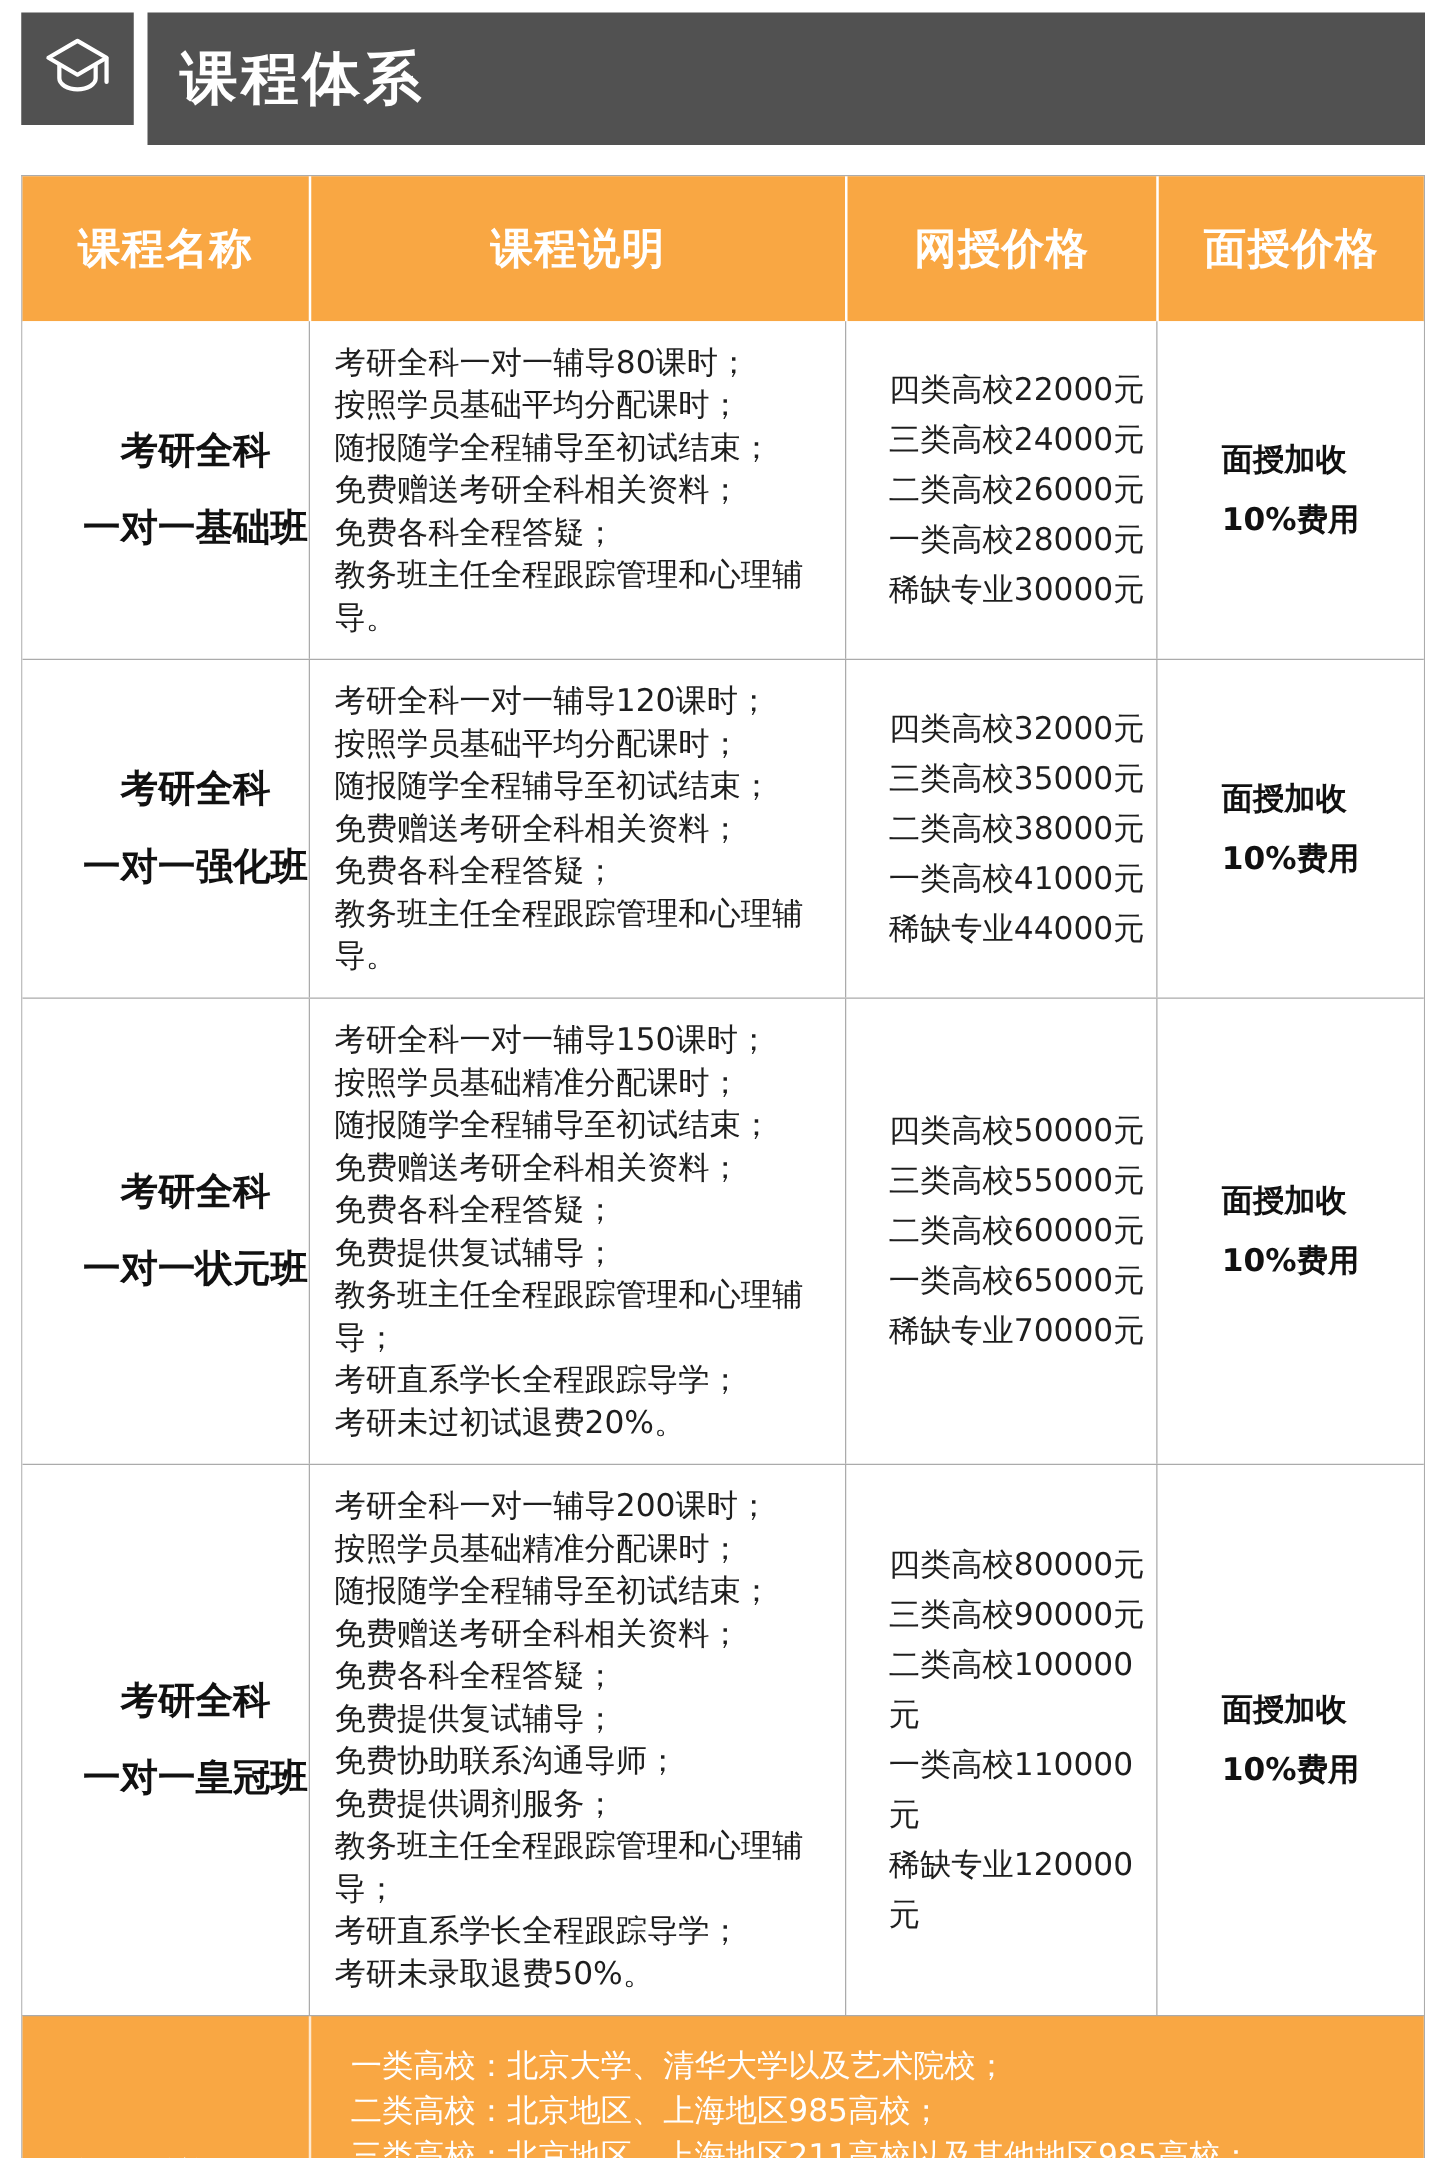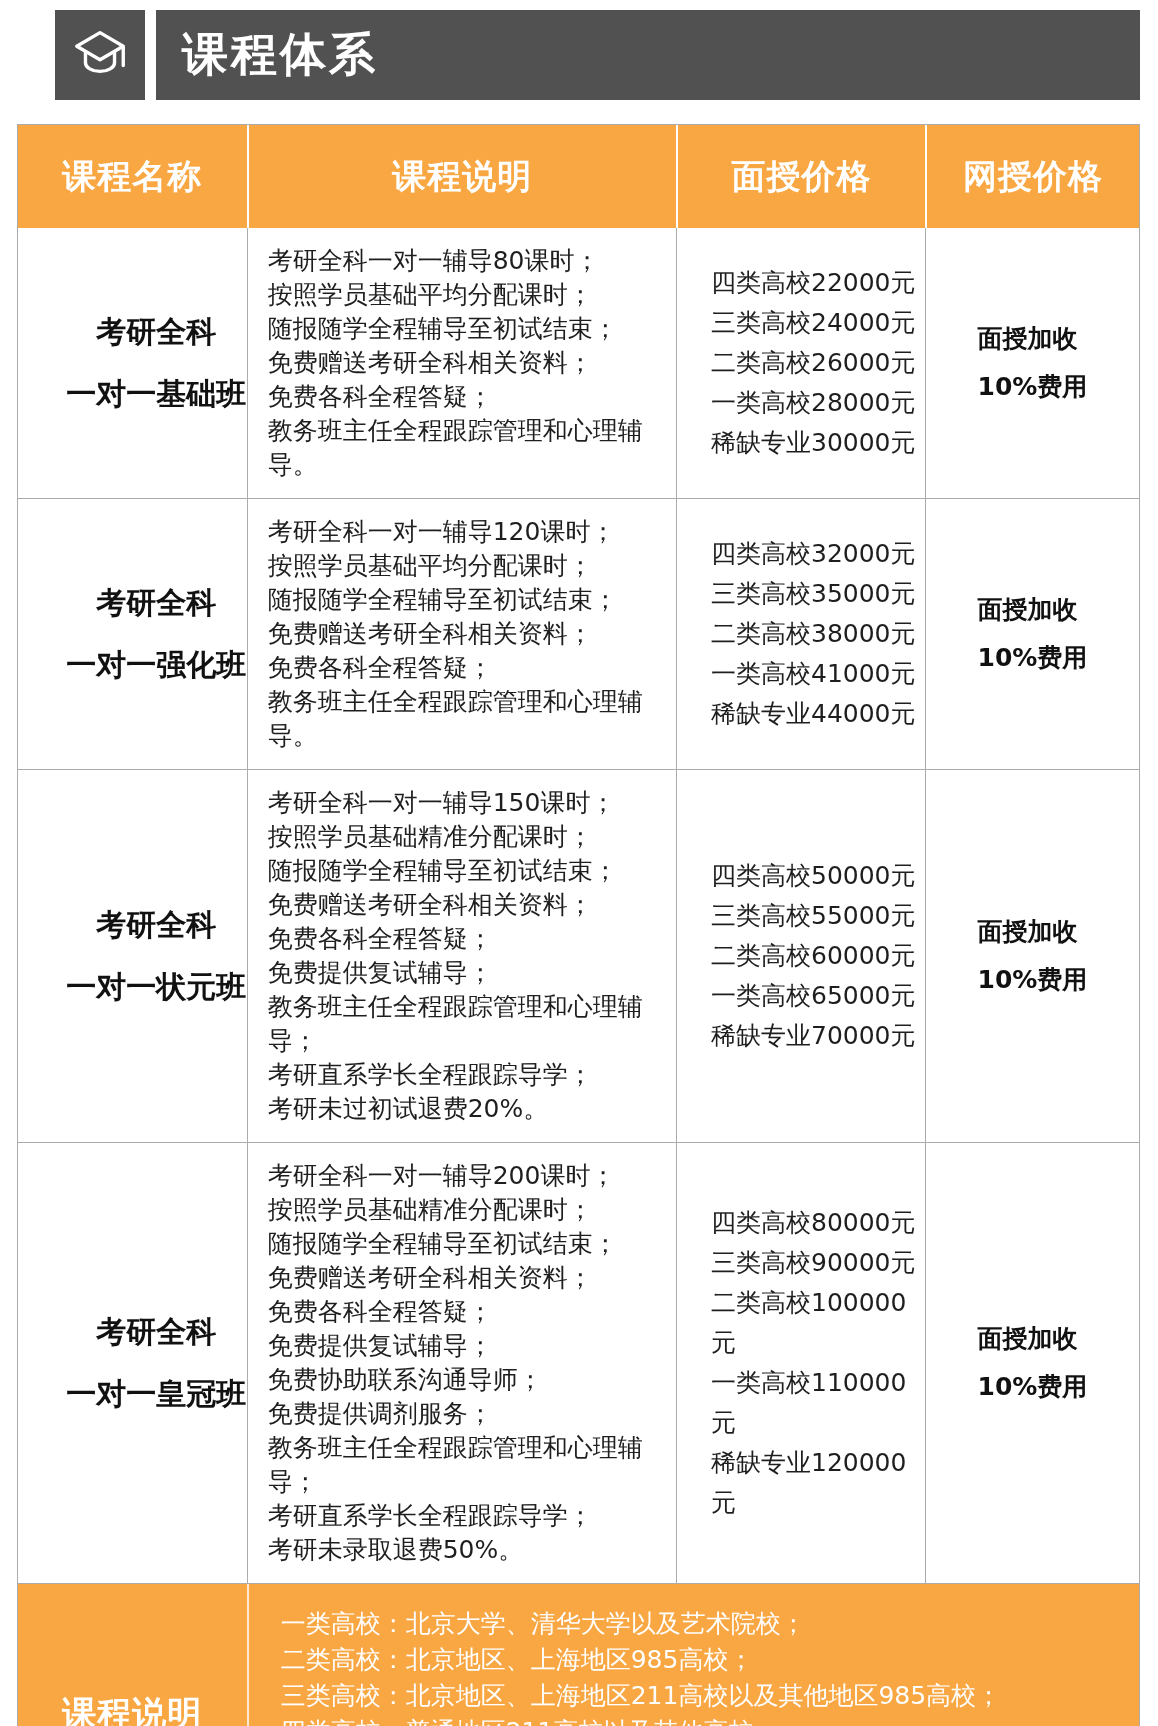--- a/index.html
+++ b/index.html
@@ -16,7 +16,7 @@
     background: #ffffff;
   }
   
-  .page-header { display: flex; gap: 11px; height: 90px; margin-bottom: 24px; margin-left: 38px; }
+  .page-header { display: flex; gap: 11px; height: 106px; margin-bottom: 24px; }
   .icon-box {
     width: 90px; height: 90px; flex: 0 0 90px;
     background: #515151;

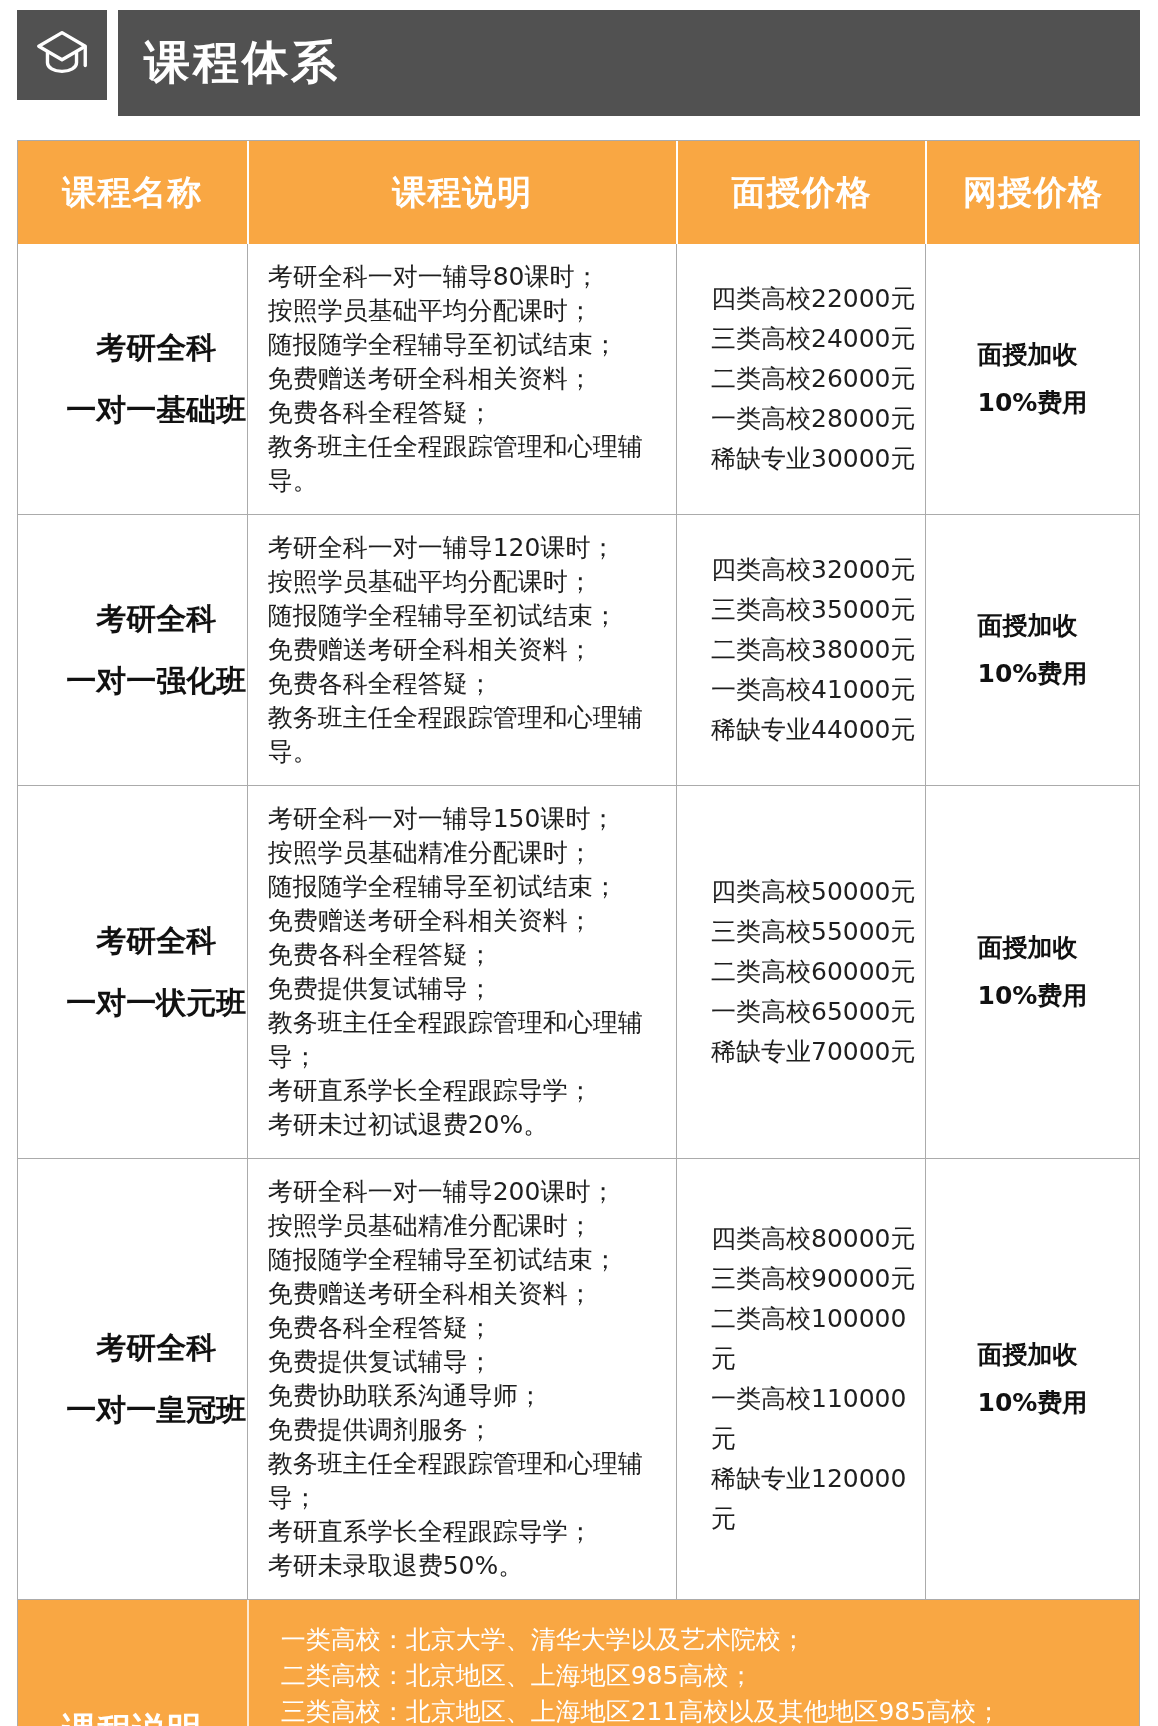--- a/index.html
+++ b/index.html
@@ -36,7 +36,7 @@
     border-bottom: 4px solid #232323;
   }
   .grid-row { display: grid; grid-template-columns: 20.4% 38.3% 22.2% 19.1%; }
-  .thead { background: #f9a743; height: 103px; }
+  .thead { background: #f9a743; height: 116px; }
   .th {
     display: flex; align-items: center; justify-content: center;
     color: #ffffff; font-size: 34px; font-weight: bold; letter-spacing: 1px;

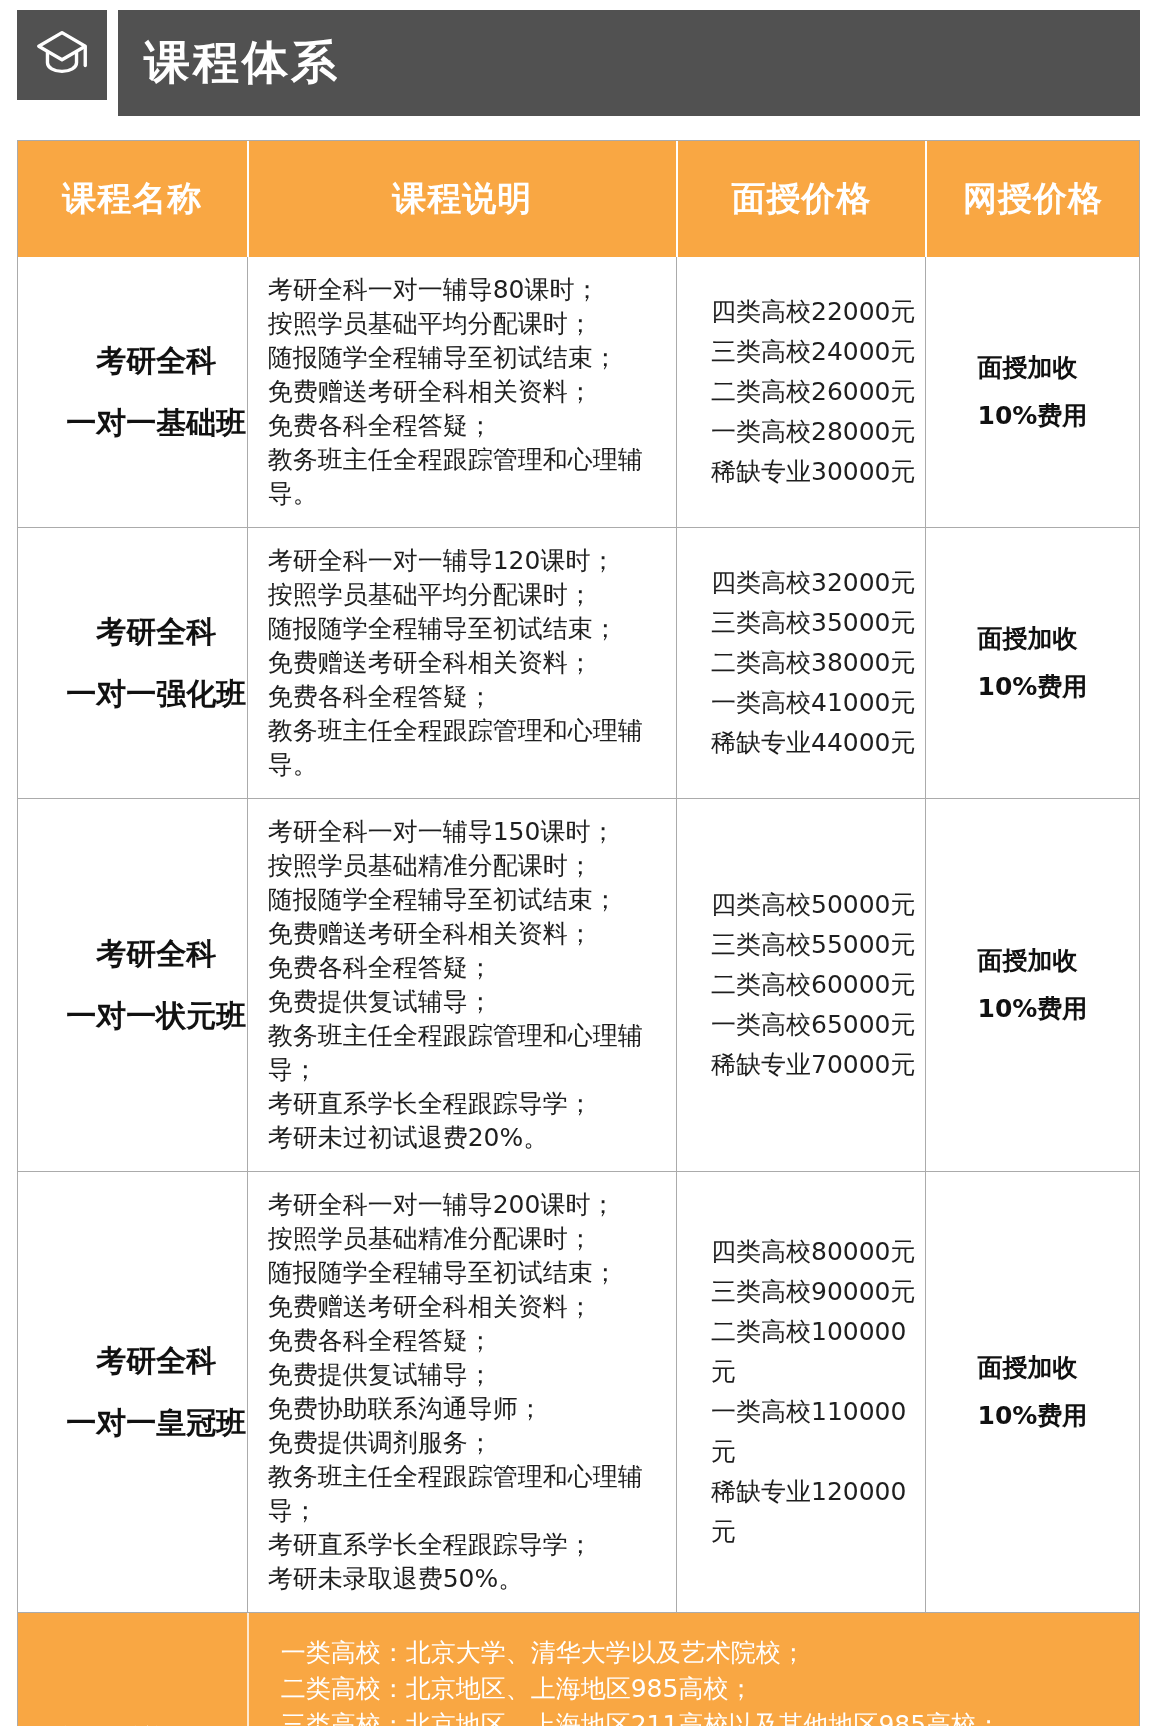--- a/index.html
+++ b/index.html
@@ -106,8 +106,8 @@
     <div class="grid-row thead">
       <div class="th">课程名称</div>
       <div class="th">课程说明</div>
+      <div class="th">网授价格</div>
       <div class="th">面授价格</div>
-      <div class="th">网授价格</div>
     </div>
 
     <div class="grid-row tr row-1">

